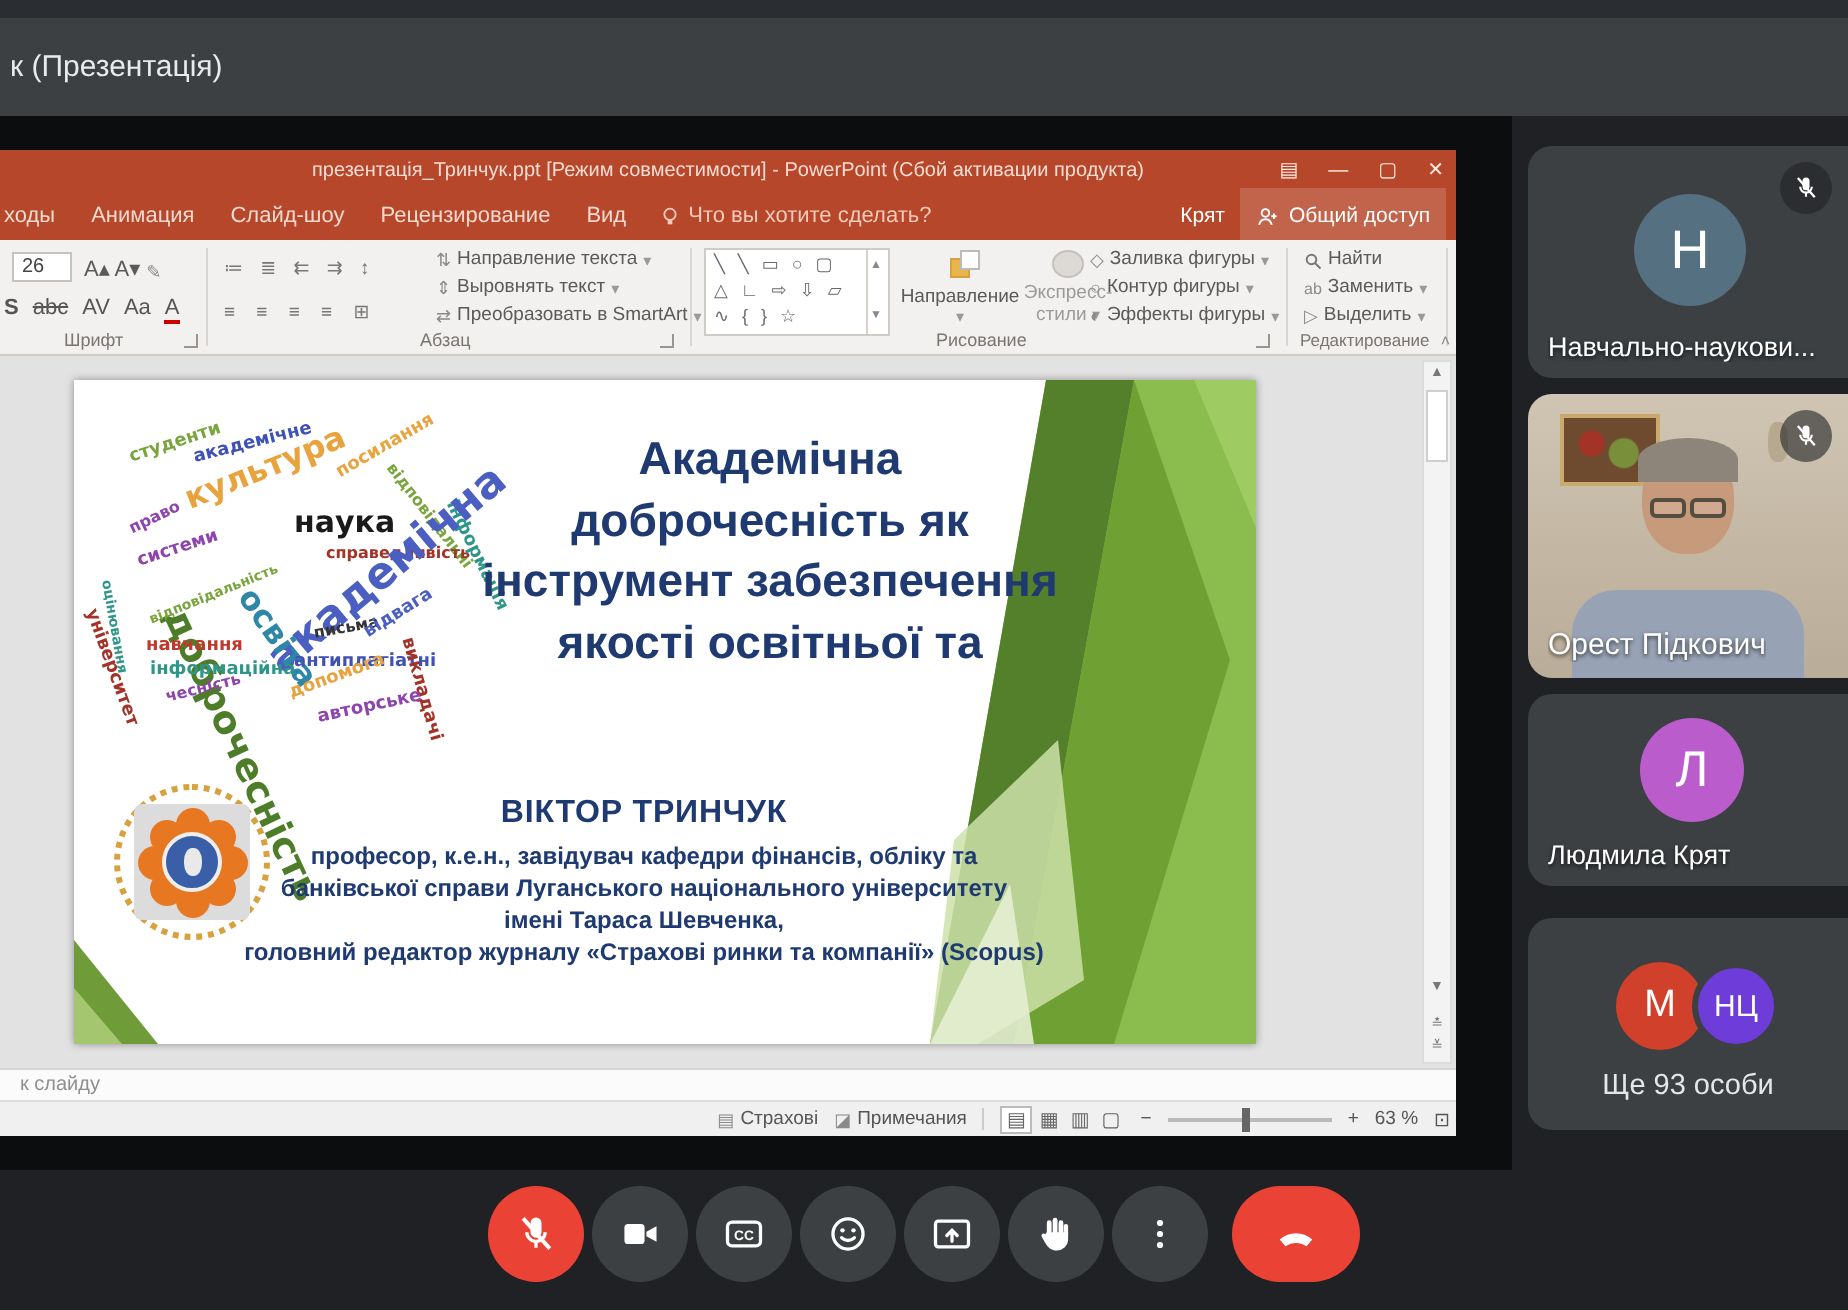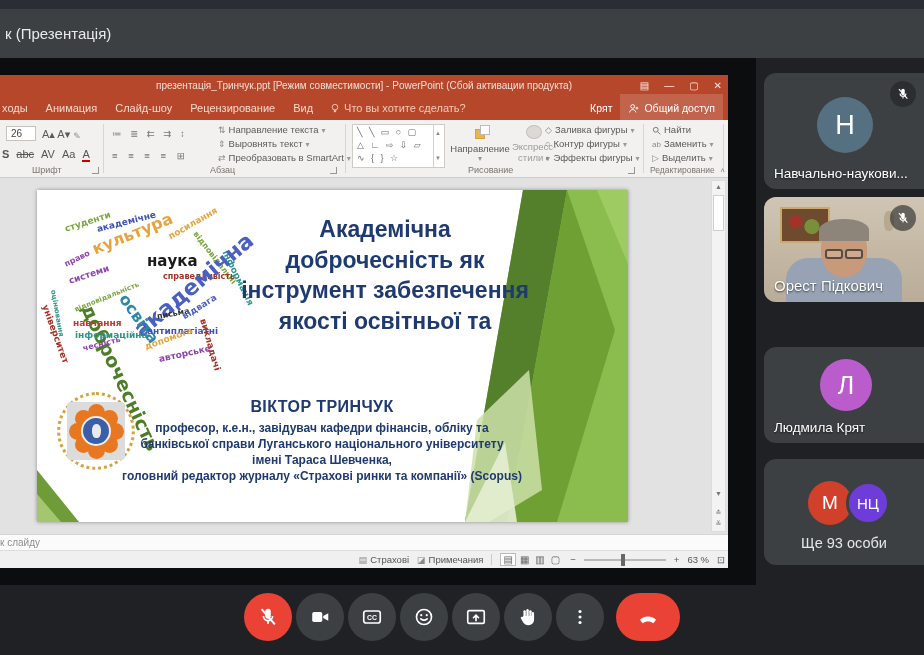--- a/index.html
+++ b/index.html
@@ -371,7 +371,7 @@
     <div class="tile-name">Навчально-наукови...</div>
   </div>
 
-  <div class="tile" style="top:197px;height:105px;text-decoration:underline;">
+  <div class="tile" style="top:197px;height:142px;text-decoration:underline;">
     <div class="vscene">
       <div class="vframe"></div>
       <div class="vlamp"></div>

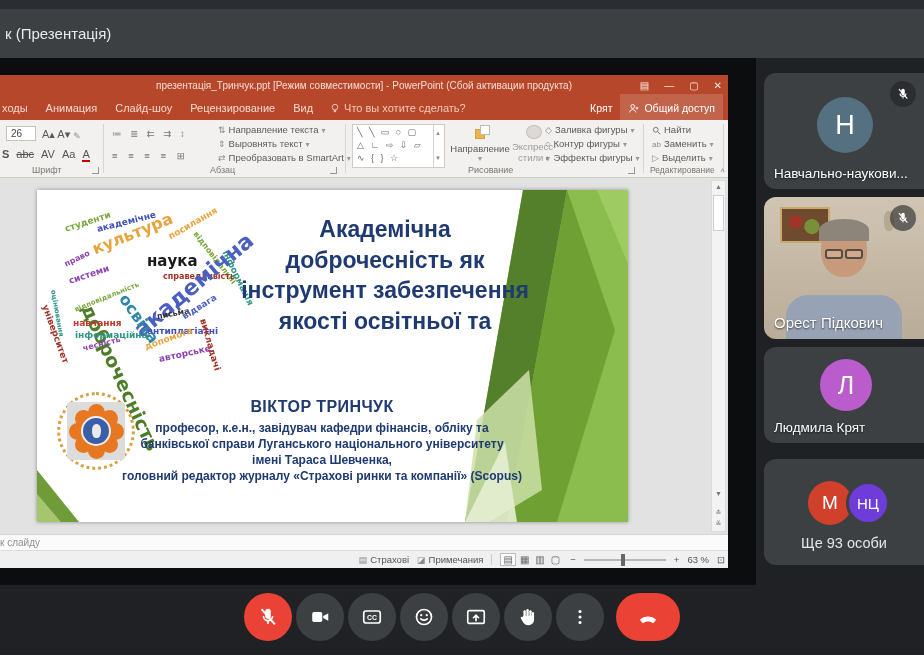--- a/index.html
+++ b/index.html
@@ -75,7 +75,7 @@
   .vs-pg{position:absolute;left:0;right:0;text-align:center;line-height:1.5;}
   
   .notesbar{height:16px;background:#fbfbfb;border-top:1px solid #d6d6d6;font-size:10px;color:#8e8e8e;
-            display:flex;align-items:center;padding-left:0;}
+            display:flex;align-items:center;padding-left:10px;}
   .statusbar{height:18px;background:#f0f0f0;border-top:1px solid #ddd;display:flex;align-items:center;
              justify-content:flex-end;gap:8px;padding-right:3px;font-size:9.5px;color:#555;}
   .sb-item{display:flex;align-items:center;gap:3px;}

